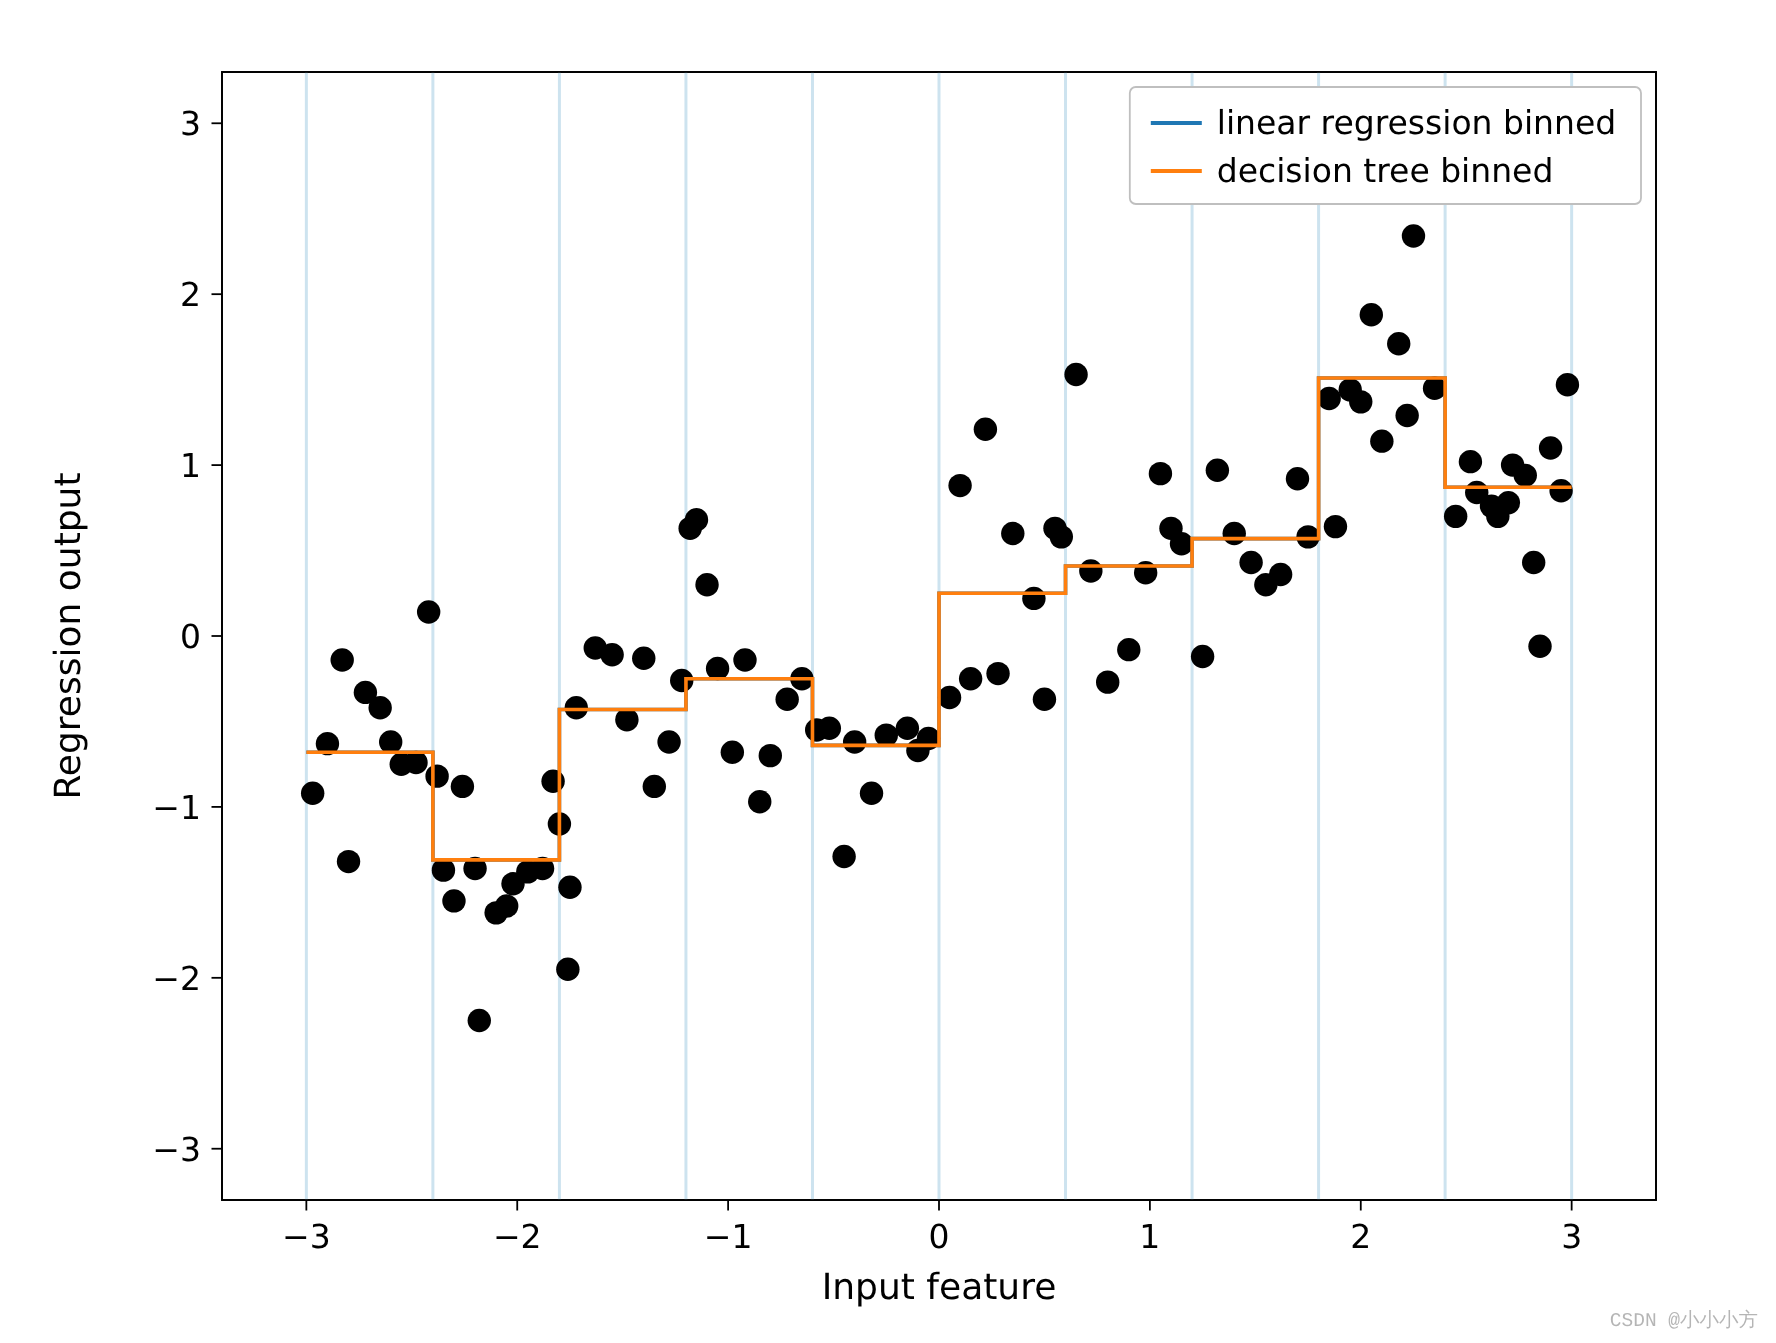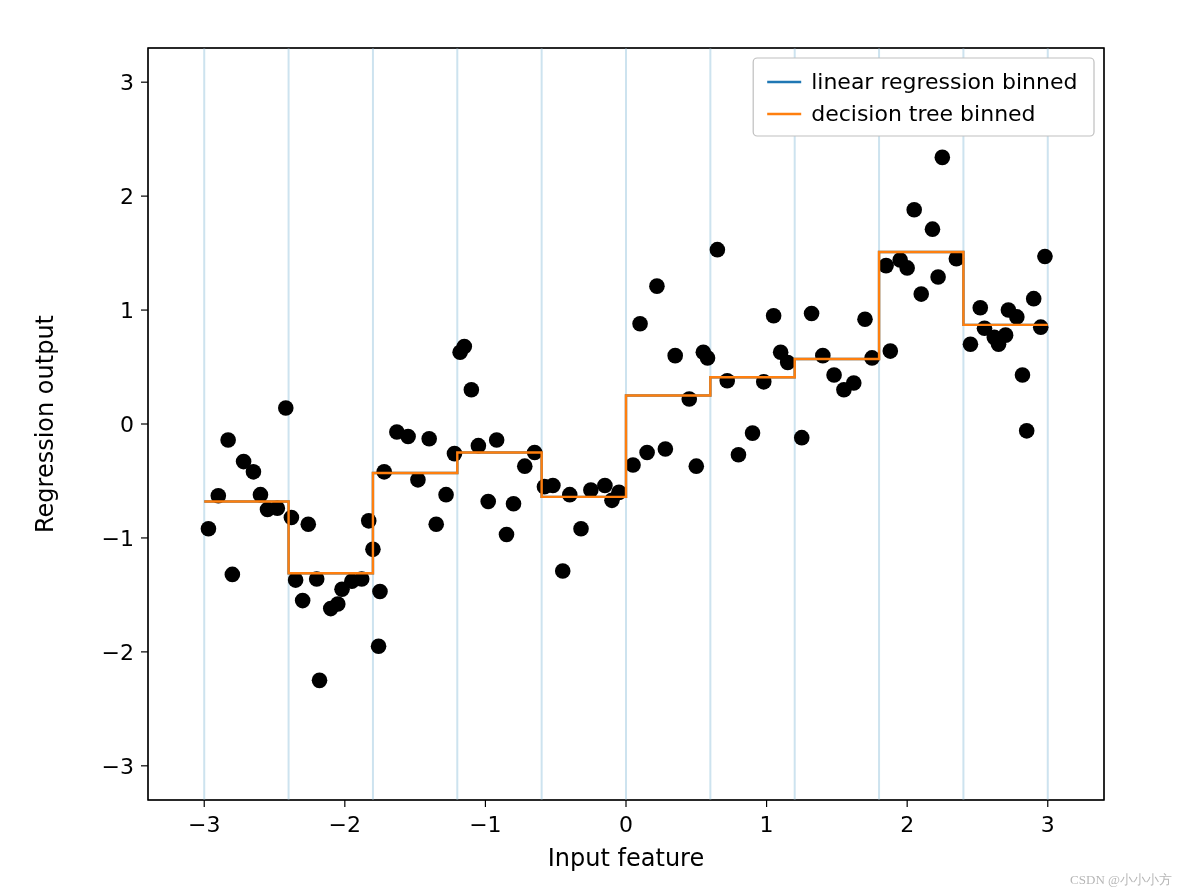--- a/index.html
+++ b/index.html
@@ -36,7 +36,7 @@
     bottom: 6px;
     font-size: 13px;
     color: rgba(120,120,120,0.55);
-    font-family: Liberation Serif, serif;
+    font-family: Liberation Mono, monospace;
     pointer-events: none;
   }
 </style>

